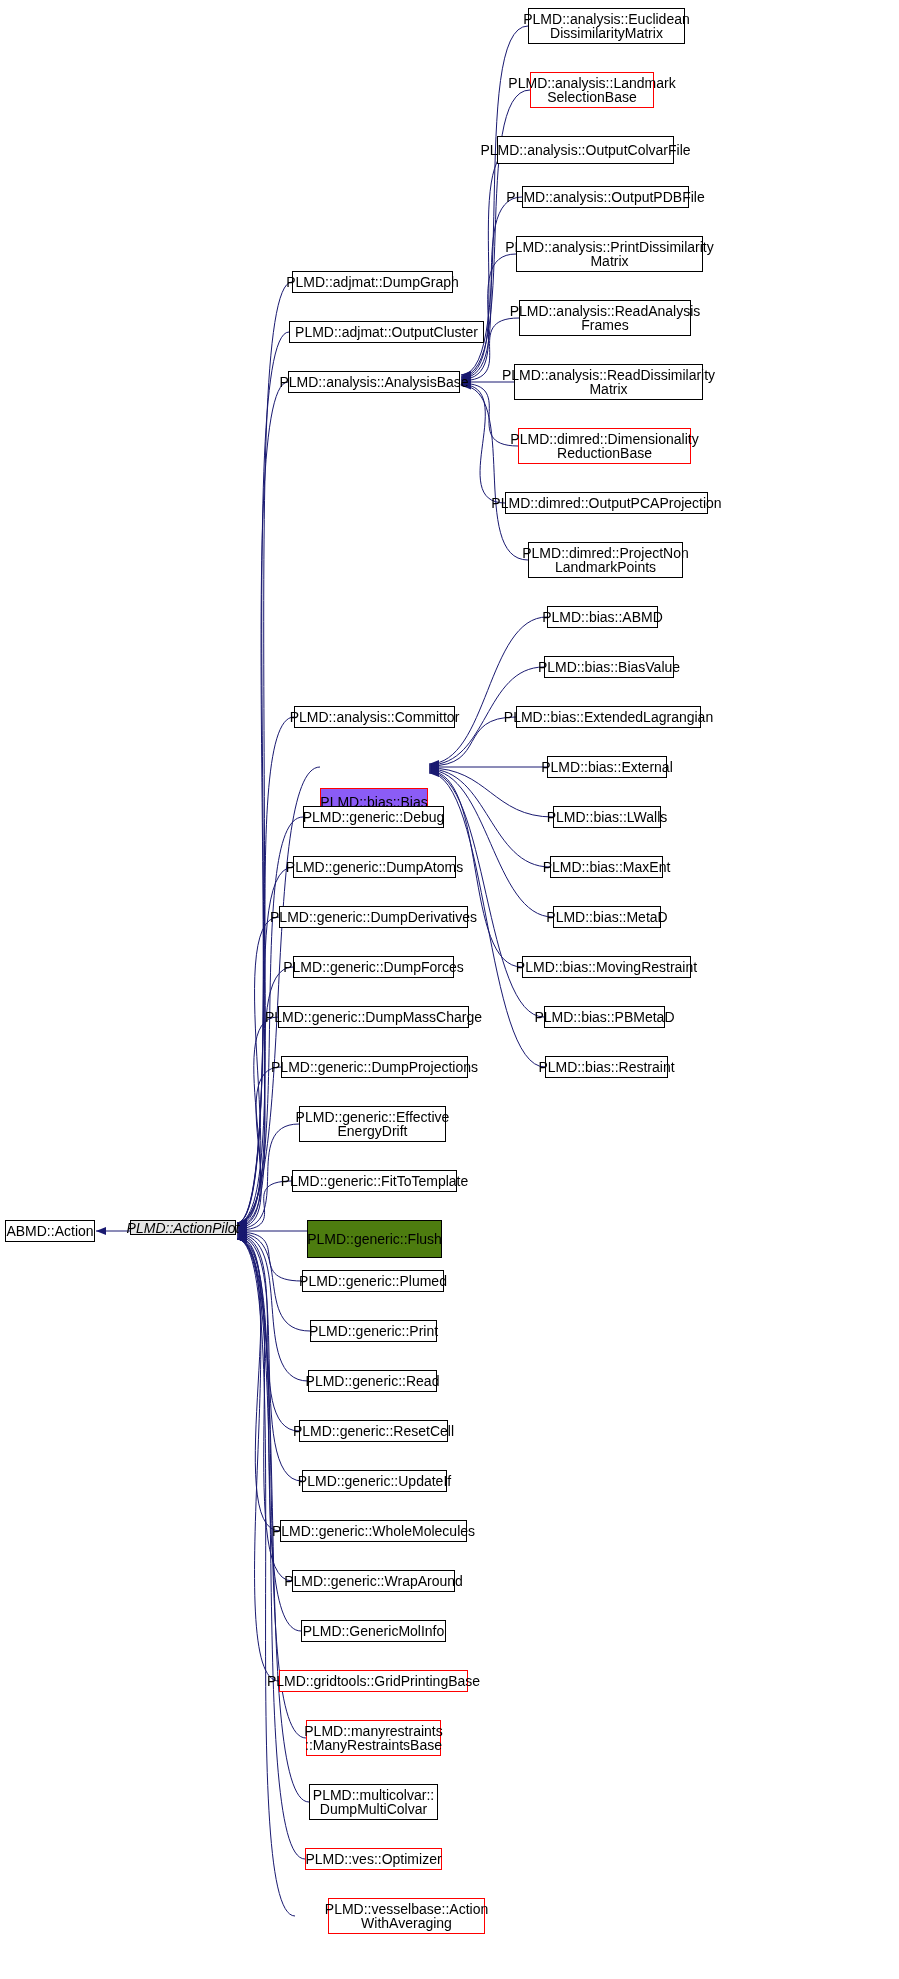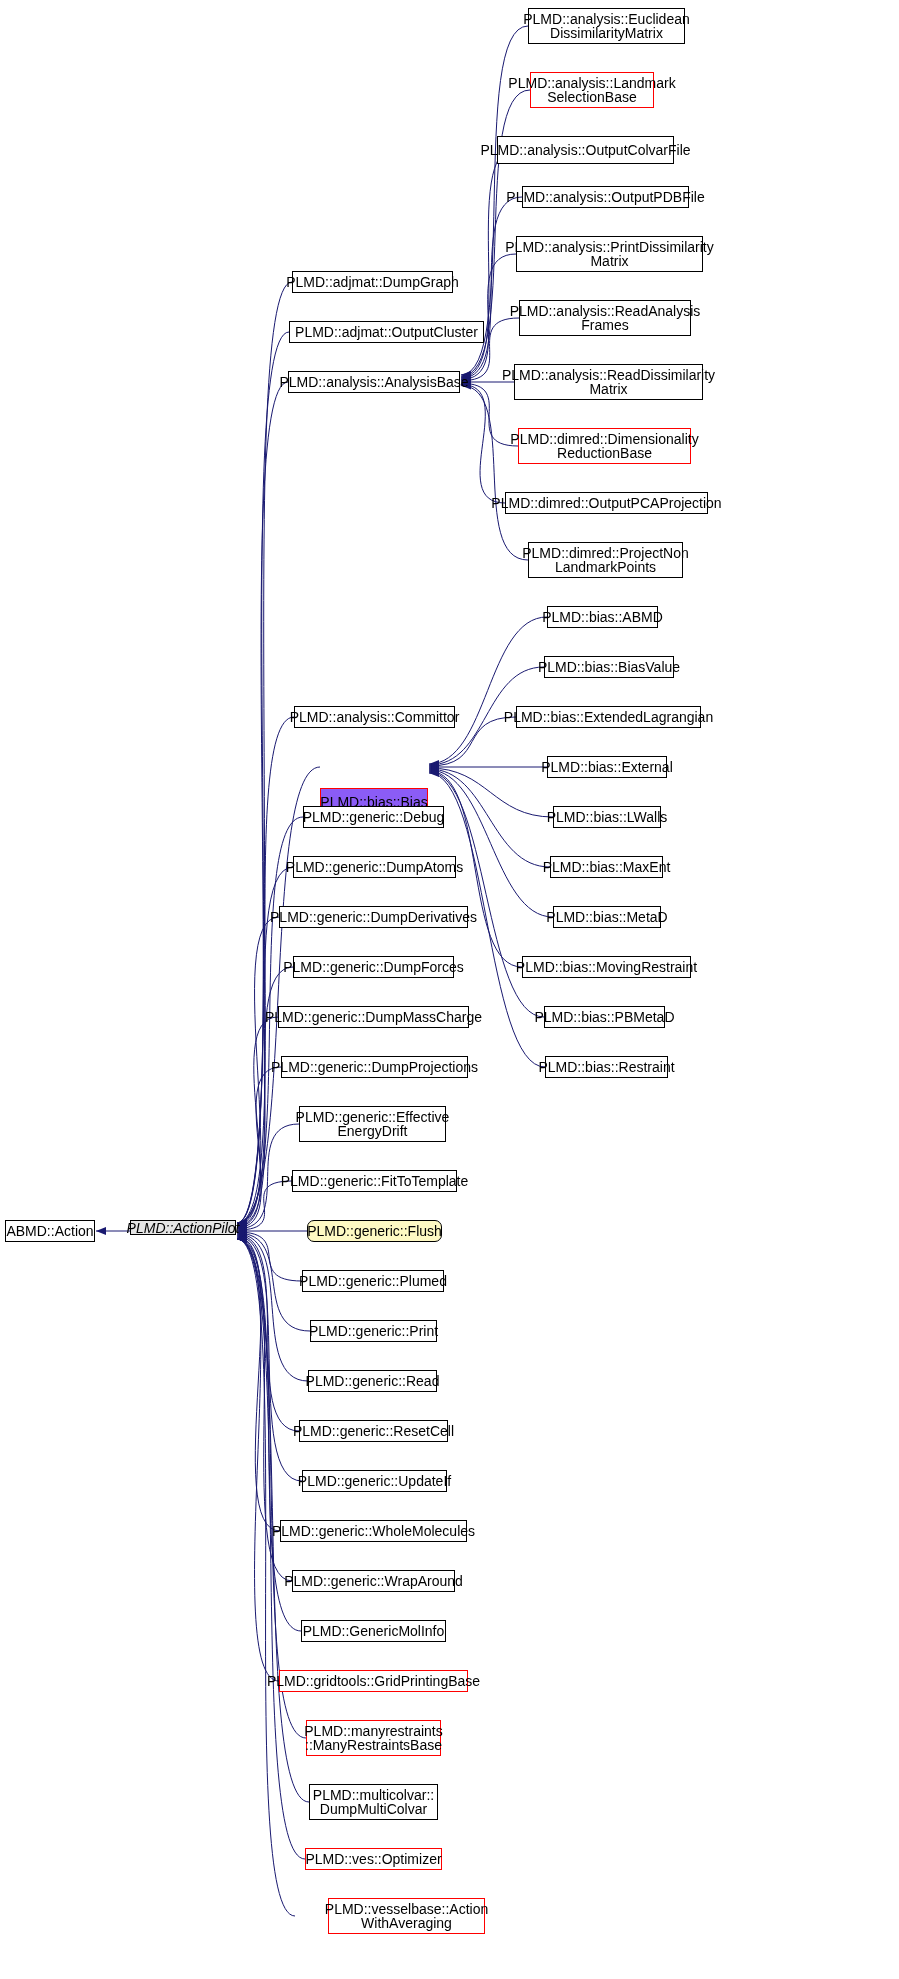--- a/index.html
+++ b/index.html
@@ -117,7 +117,7 @@
     <div class="node" style="left: 299px; top: 1106px; width: 147px; height: 36px; color: rgb(0, 0, 0); border-color: rgb(0, 0, 0); background: rgb(255, 255, 255);">PLMD::generic::Effective
 EnergyDrift</div>
     <div class="node" style="left: 292px; top: 1170px; width: 165px; height: 22px; color: rgb(0, 0, 0); border-color: rgb(0, 0, 0); background: rgb(255, 255, 255);">PLMD::generic::FitToTemplate</div>
-    <div class="node" style="left: 307px; top: 1220px; width: 135px; height: 22px; color: rgb(0, 0, 0); border-color: rgb(0, 0, 0); background: #fef9c3; border-radius: 7px;">PLMD::generic::Flush</div>
+    <div class="node" style="left: 307px; top: 1220px; width: 135px; height: 38px; color: rgb(0, 0, 0); border-color: rgb(0, 0, 0); background: #4d7c0f;">PLMD::generic::Flush</div>
     <div class="node" style="left: 302px; top: 1270px; width: 142px; height: 22px; color: rgb(0, 0, 0); border-color: rgb(0, 0, 0); background: rgb(255, 255, 255);">PLMD::generic::Plumed</div>
     <div class="node" style="left: 310px; top: 1320px; width: 127px; height: 22px; color: rgb(0, 0, 0); border-color: rgb(0, 0, 0); background: rgb(255, 255, 255);">PLMD::generic::Print</div>
     <div class="node" style="left: 308px; top: 1370px; width: 129px; height: 22px; color: rgb(0, 0, 0); border-color: rgb(0, 0, 0); background: rgb(255, 255, 255);">PLMD::generic::Read</div>

